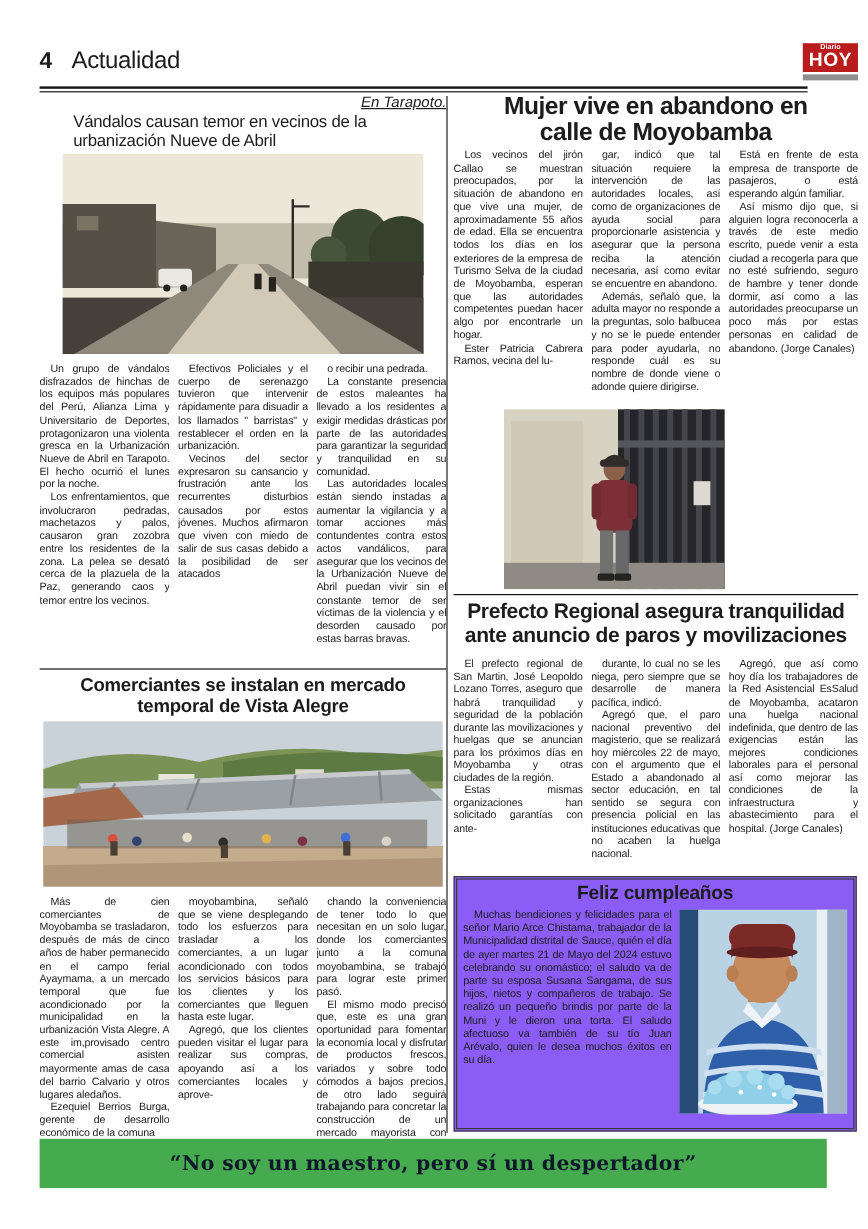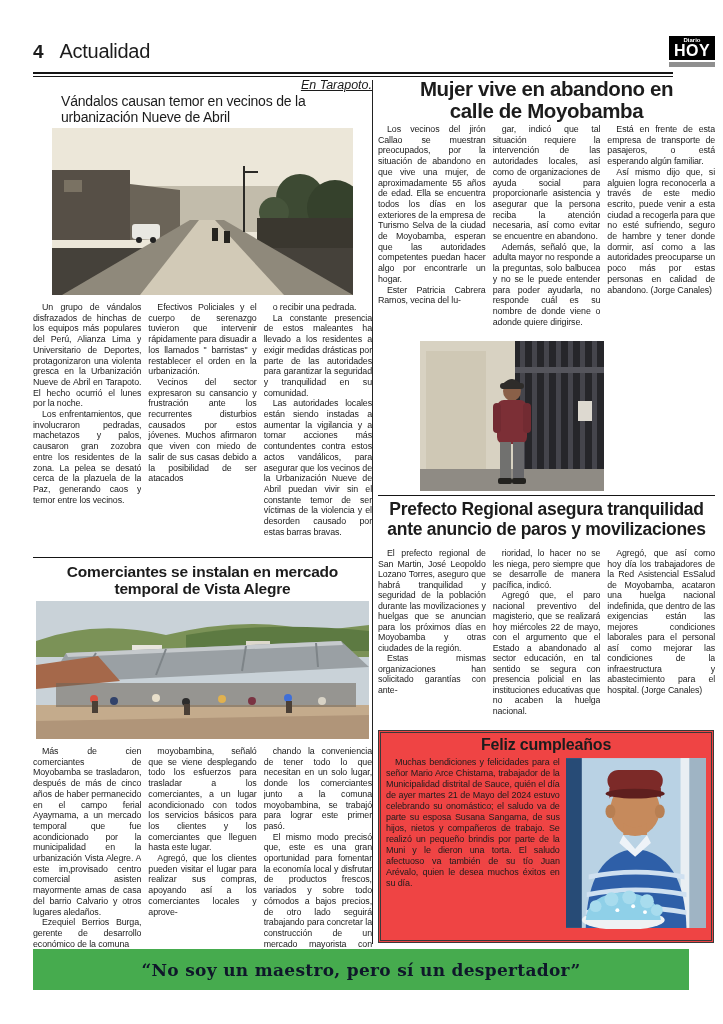--- a/index.html
+++ b/index.html
@@ -71,7 +71,7 @@
   </div>
   <div class="hdr-right">
     <div class="logo">
-      <div class="logo-box" style="background: #000000; text-align: center;">
+      <div class="logo-box" style="background: #b91c1c; text-align: center;">
         <span class="logo-top">Diario</span>
         <span class="logo-main">HOY</span>
       </div>

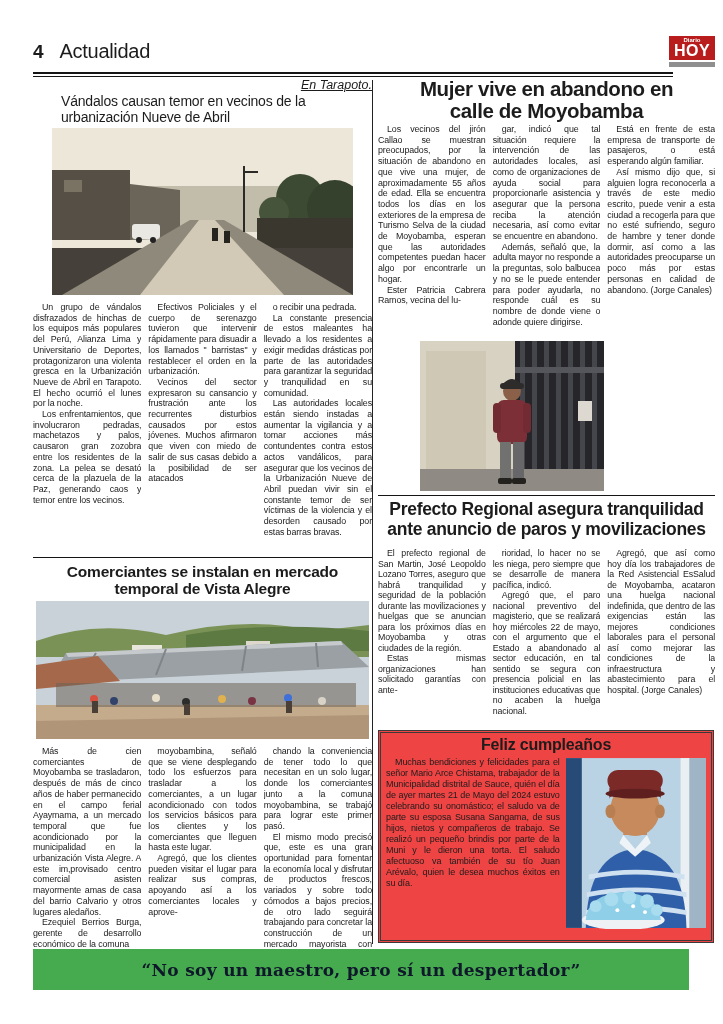--- a/index.html
+++ b/index.html
@@ -237,7 +237,7 @@
         <p>Estas mismas organizaciones han solicitado garantías con ante-</p>
       </div>
     <div class="bcol">
-        <p>rioridad, lo hacer no se les niega, pero siempre que se desarrolle de manera pacífica, indicó.</p>
+        <p>durante, lo cual no se les niega, pero siempre que se desarrolle de manera pacífica, indicó.</p>
         <p>Agregó que, el paro nacional preventivo del magisterio, que se realizará hoy miércoles 22 de mayo, con el argumento que el Estado a abandonado al sector educación, en tal sentido se segura con presencia policial en las instituciones educativas que no acaben la huelga nacional.</p>
       </div>
     <div class="bcol">

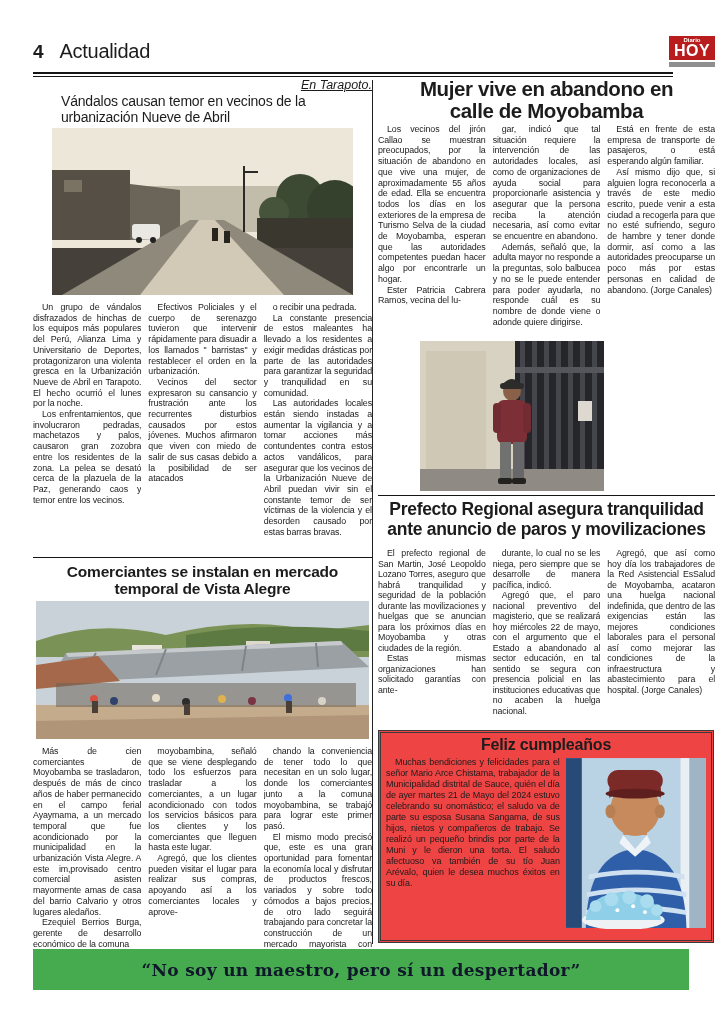--- a/index.html
+++ b/index.html
@@ -51,7 +51,7 @@
   .cols-prefecto { position:absolute; top:470px; left:0; width:337px; }
   .cols-prefecto .bcol { max-height:178px; font-size:8.8px; line-height:10.5px; }
 
-  .feliz-box { position:absolute; top:652px; left:0; width:336px; height:213px; border:3px double #3a3a3a; padding:2px 5px; background:#ef4444; }
+  .feliz-box { position:absolute; top:652px; left:0; width:336px; height:213px; border:3px double #3a3a3a; padding:2px 5px; background:#8b5cf6; }
   .feliz-title { text-align:center; font-size:16px; font-weight:bold; letter-spacing:-0.2px; margin:1px 0 3px; }
   .feliz-flex { display:flex; gap:6px; }
   .feliz-text { width:176px; font-size:9px; line-height:11px; text-align:justify; letter-spacing:-0.1px; overflow:hidden; max-height:178px; }

